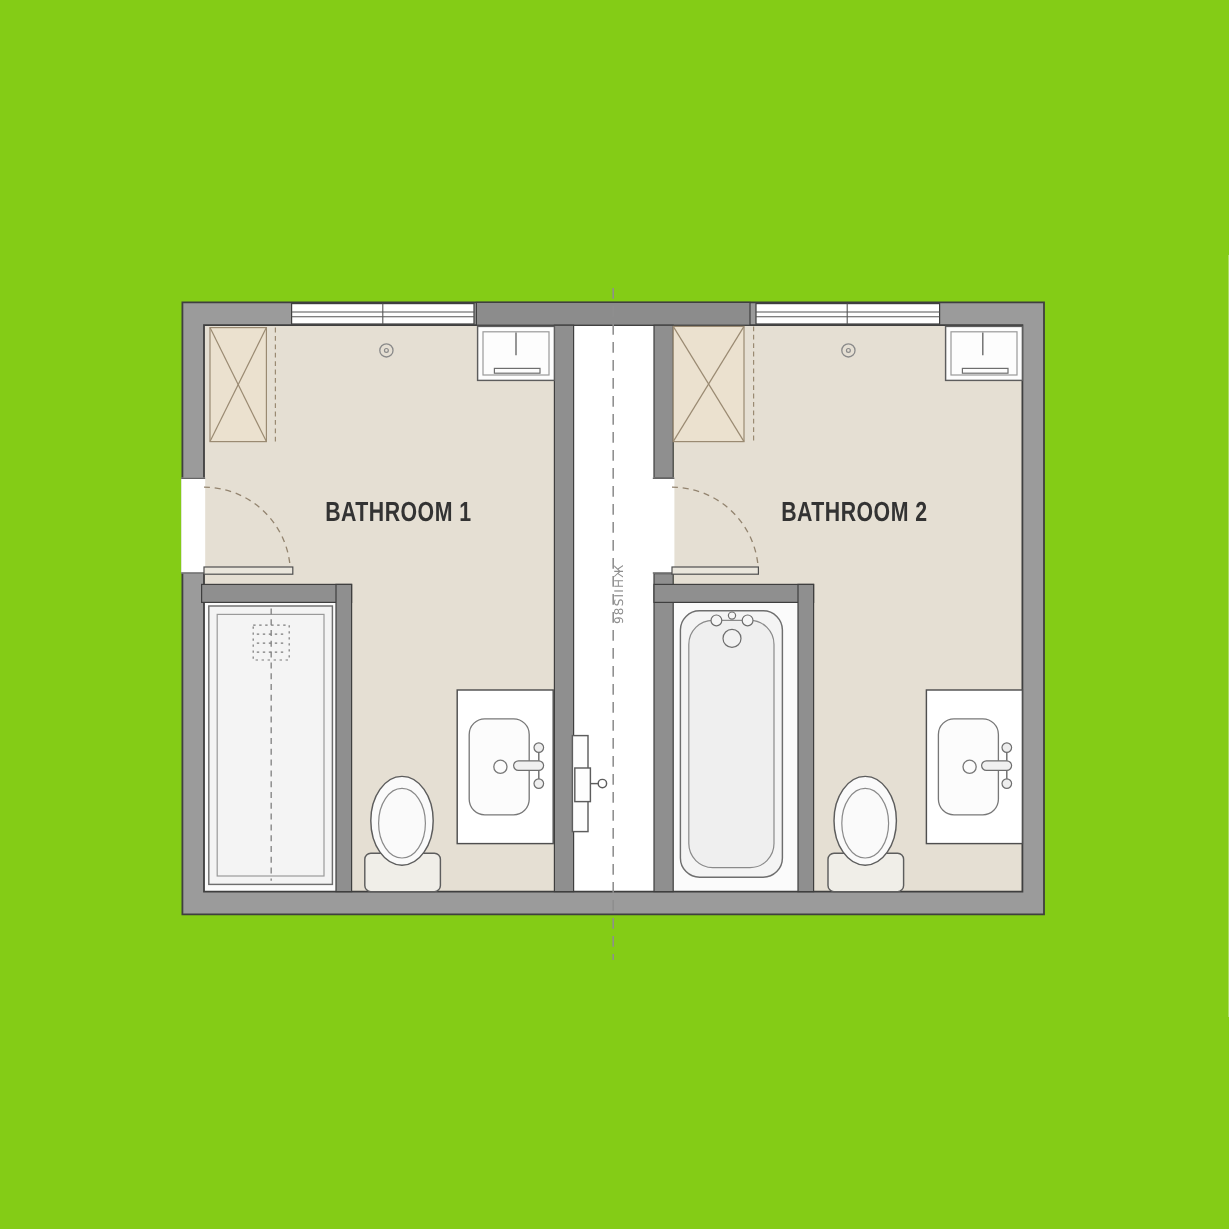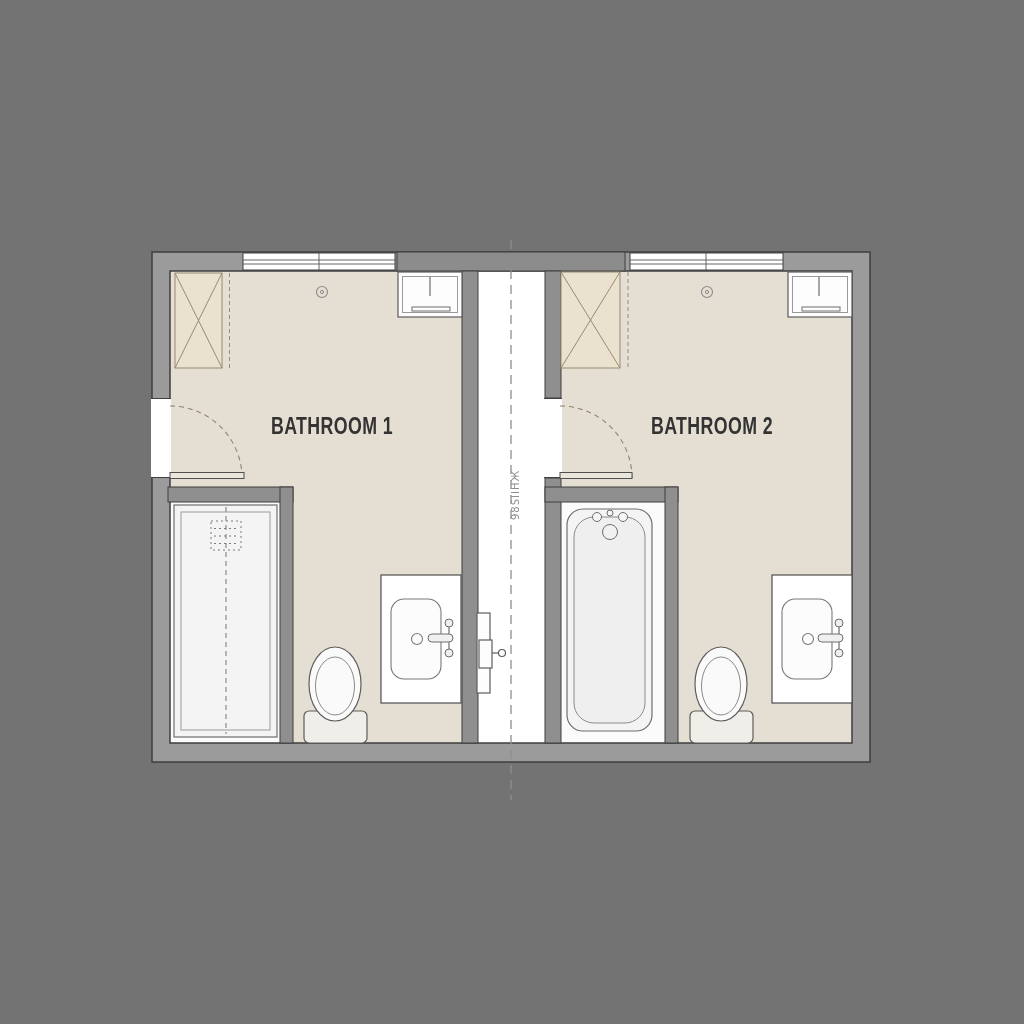--- a/index.html
+++ b/index.html
@@ -3,7 +3,7 @@
 <meta charset="utf-8">
 <style>
   html,body{margin:0;padding:0;background:#ffffff;}
-  .canvas{position:relative;width:1024px;height:1024px;background:#737373;overflow:hidden;}
+  .canvas{position:relative;width:1024px;height:1024px;background:#84cc16;overflow:hidden;}
   svg{display:block;}
   .wall{fill:#8f8f8f;stroke:#3f3f3f;stroke-width:1;}
   .walldark{fill:#8c8c8c;stroke:#3f3f3f;stroke-width:1;}

